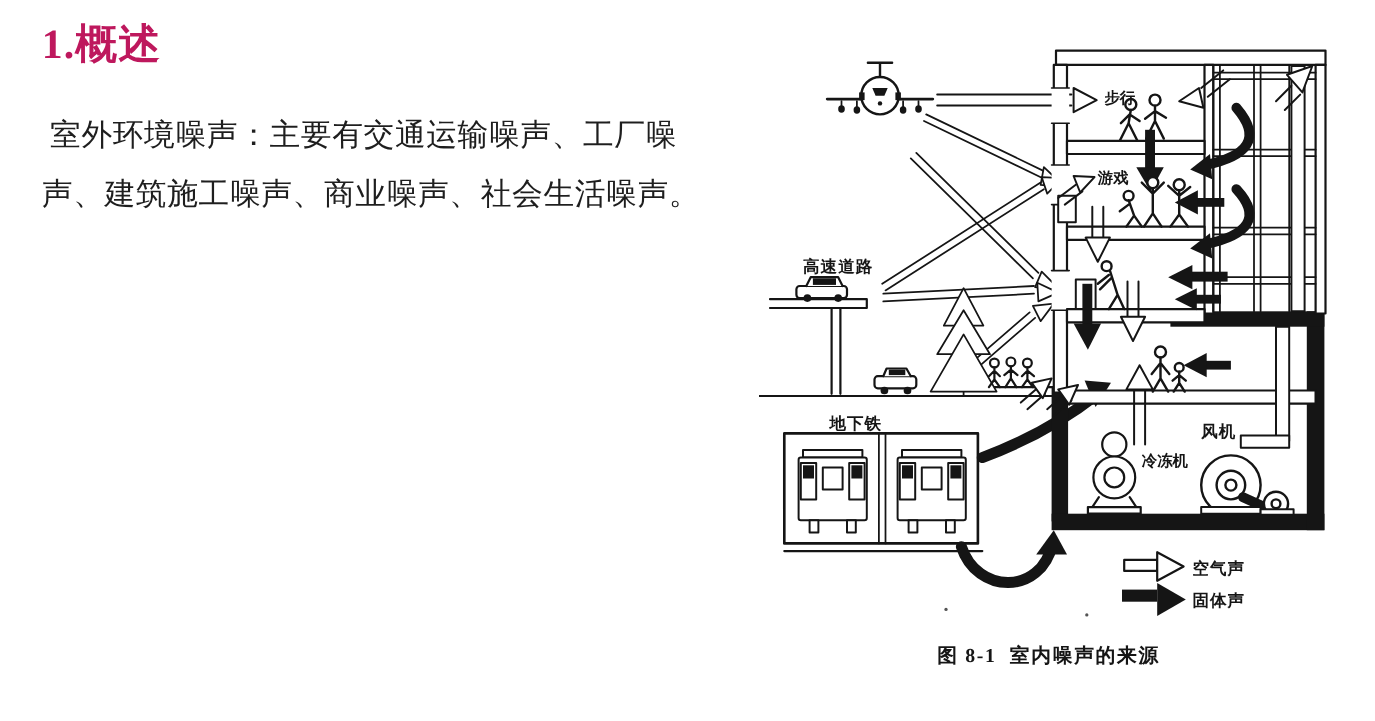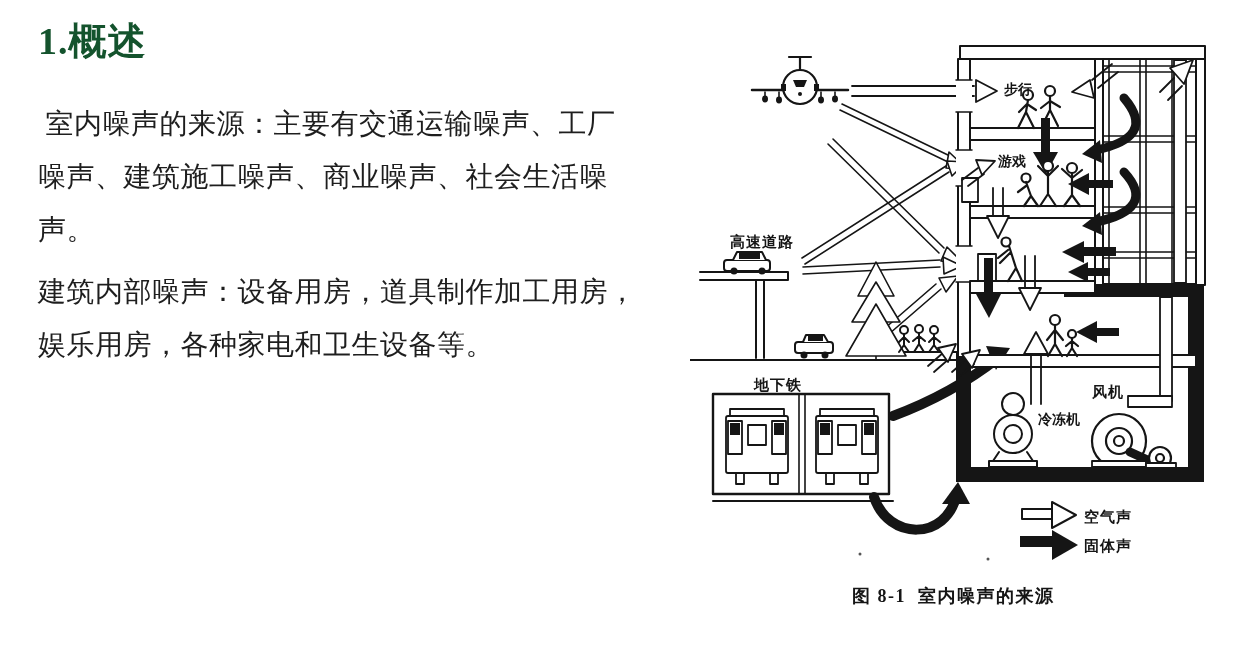--- a/index.html
+++ b/index.html
@@ -11,7 +11,7 @@
   .canvas{position:absolute;left:0;top:0;width:1250px;height:655px;}
   .heading{
     position:absolute;left:38px;top:20px;
-    font-size:38px;font-weight:bold;color:#14532d;line-height:1.15;
+    font-size:38px;font-weight:bold;color:#be185d;line-height:1.15;
     letter-spacing:1px;
   }
   .para{

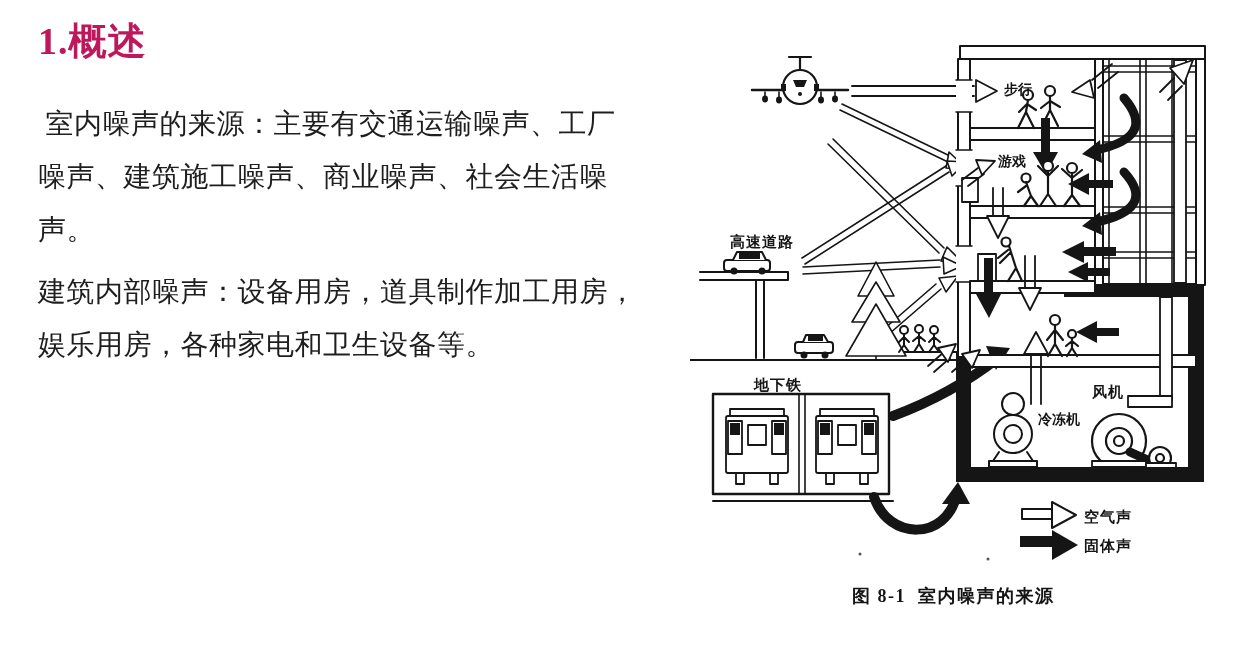--- a/index.html
+++ b/index.html
@@ -37,7 +37,7 @@
 <div class="canvas">
 
   <div class="heading">1.概述</div>
-  <div class="para para-1"> 室内噪声的来源：主要有交通运输噪声、工厂噪声、建筑施工噪声、商业噪声、社会生活噪声。</div>
+  <div class="para para-1"> 室外环境噪声：主要有交通运输噪声、工厂噪声、建筑施工噪声、商业噪声、社会生活噪声。</div>
   <div class="para para-2">建筑内部噪声：设备用房，道具制作加工用房，娱乐用房，各种家电和卫生设备等。</div>
 
   <svg class="fig" viewBox="690 0 560 655">

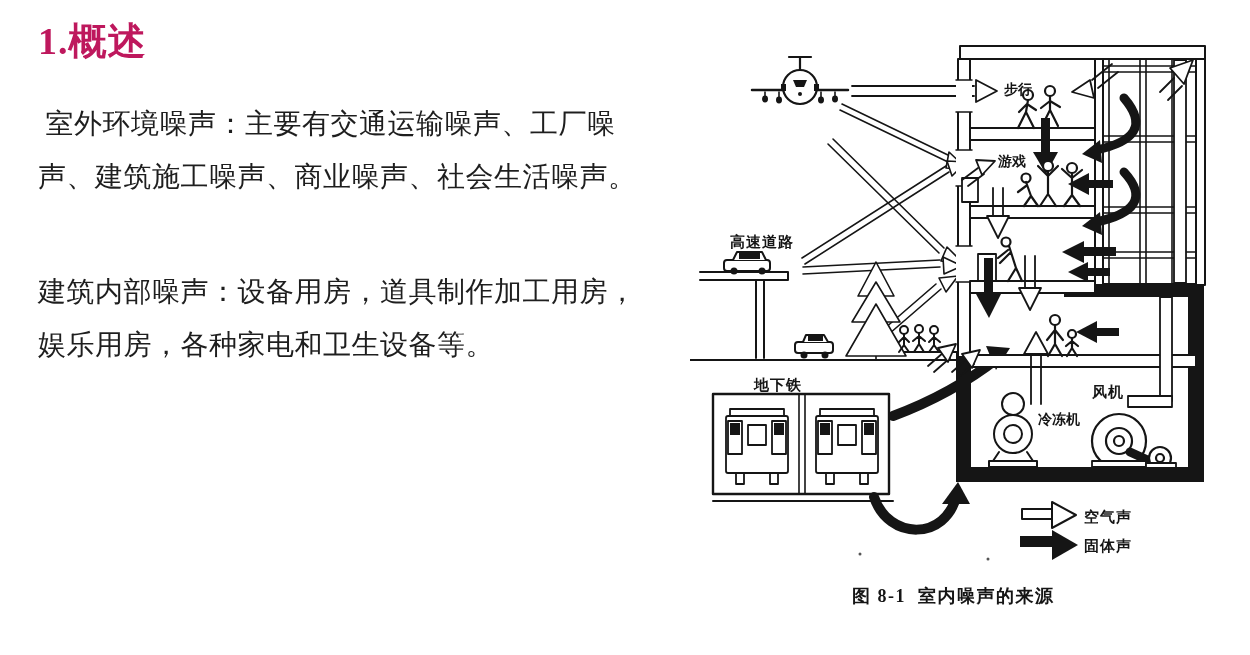--- a/index.html
+++ b/index.html
@@ -38,7 +38,6 @@
 
   <div class="heading">1.概述</div>
   <div class="para para-1"> 室外环境噪声：主要有交通运输噪声、工厂噪声、建筑施工噪声、商业噪声、社会生活噪声。</div>
-  <div class="para para-2">建筑内部噪声：设备用房，道具制作加工用房，娱乐用房，各种家电和卫生设备等。</div>
 
   <svg class="fig" viewBox="690 0 560 655">
     <g stroke="#151515" stroke-width="2" fill="none" stroke-linecap="round" stroke-linejoin="round">

